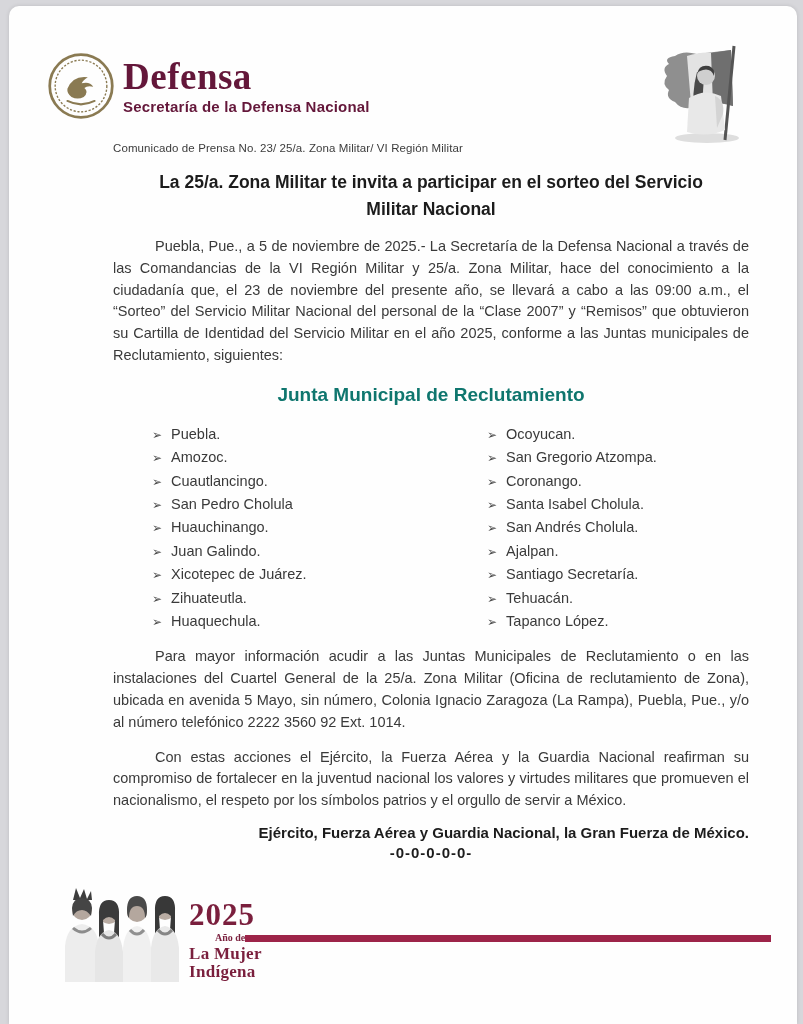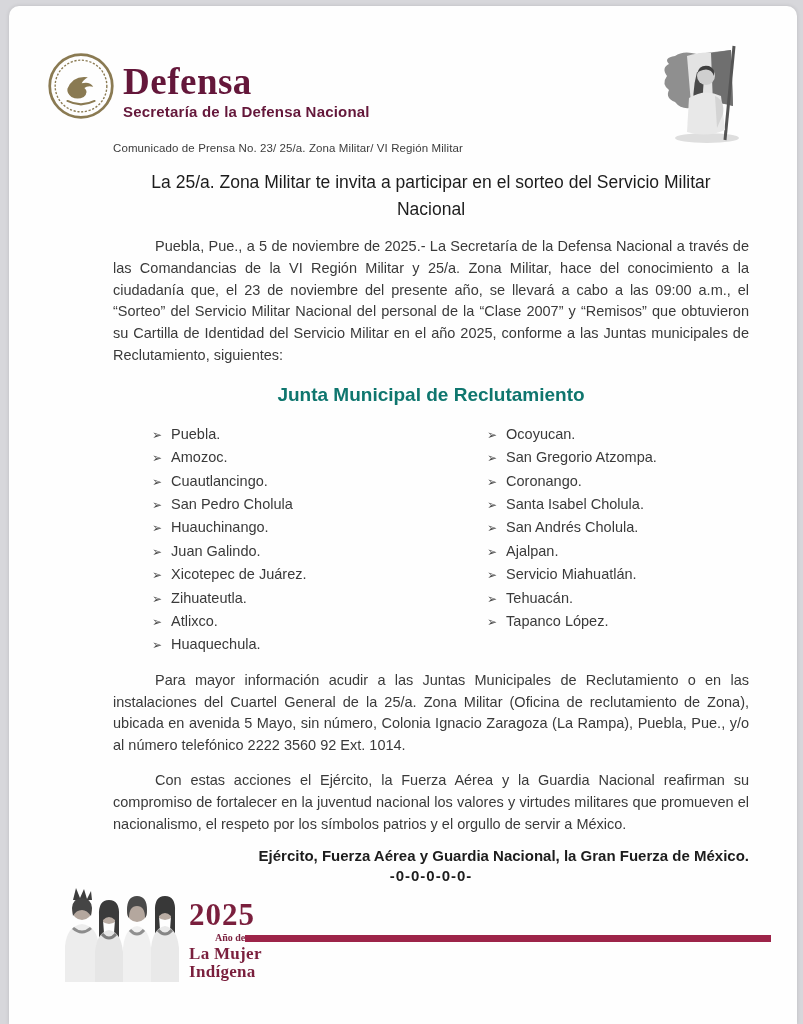--- a/index.html
+++ b/index.html
@@ -28,7 +28,7 @@
     left: 38px;
     top: 46px;
     display: flex;
-    align-items: flex-end;
+    align-items: center;
     gap: 8px;
   }
   .seal { width: 68px; height: 68px; }

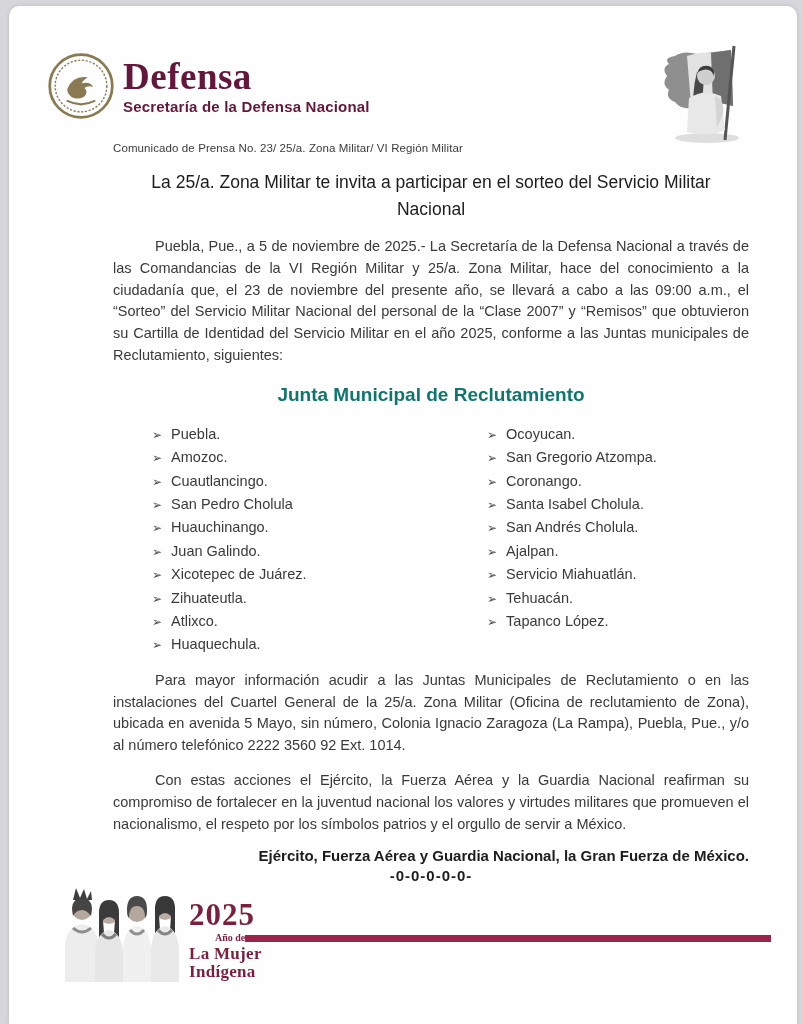--- a/index.html
+++ b/index.html
@@ -74,7 +74,7 @@
   }
   .doc-title {
     font-size: 17.5px;
-    font-weight: normal;
+    font-weight: bold;
     color: #1c1c1c;
     text-align: center;
     line-height: 27px;

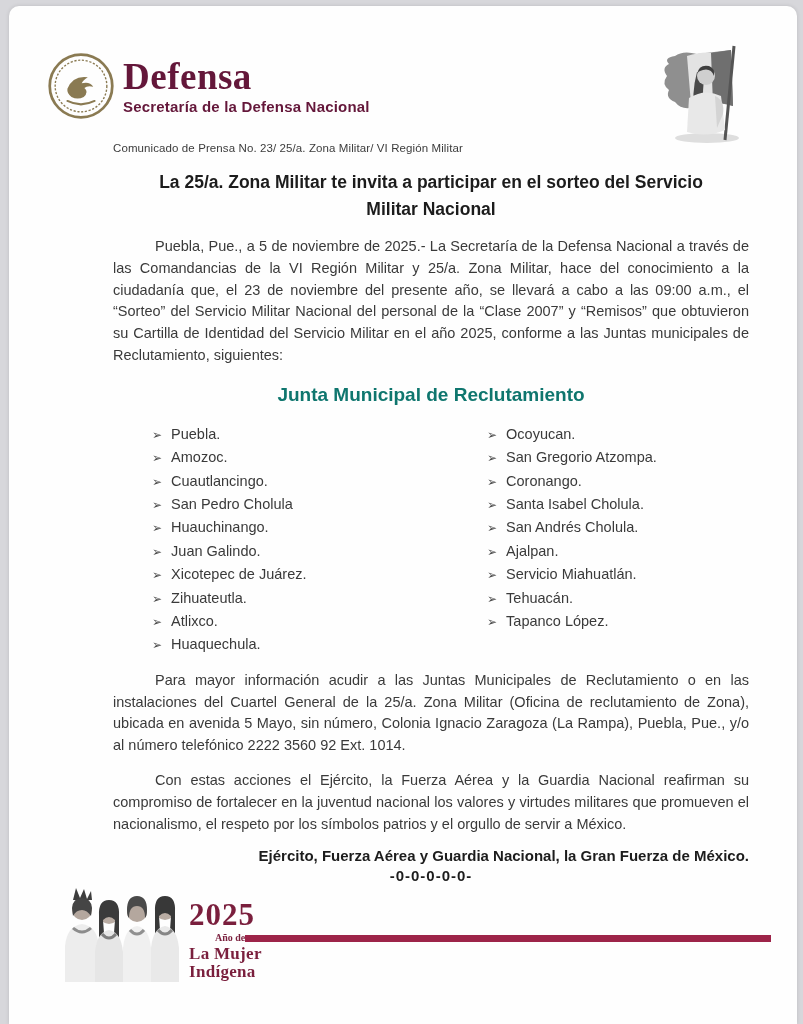--- a/index.html
+++ b/index.html
@@ -237,7 +237,7 @@
         <li class="mun-item"><span class="bullet">➢</span><span>Santa Isabel Cholula.</span></li>
         <li class="mun-item"><span class="bullet">➢</span><span>San Andrés Cholula.</span></li>
         <li class="mun-item"><span class="bullet">➢</span><span>Ajalpan.</span></li>
-        <li class="mun-item"><span class="bullet">➢</span><span>Servicio Miahuatlán.</span></li>
+        <li class="mun-item"><span class="bullet">➢</span><span>Santiago Secretaría.</span></li>
         <li class="mun-item"><span class="bullet">➢</span><span>Tehuacán.</span></li>
         <li class="mun-item"><span class="bullet">➢</span><span>Tapanco López.</span></li>
       </ul>

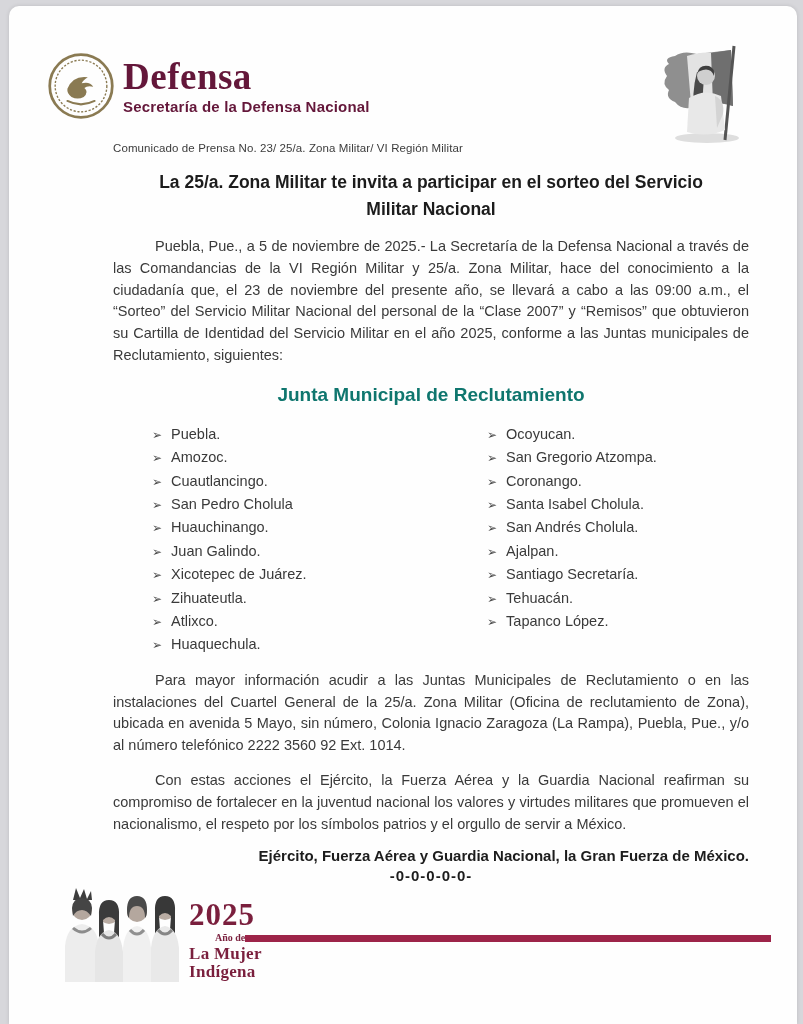--- a/index.html
+++ b/index.html
@@ -227,7 +227,6 @@
         <li class="mun-item"><span class="bullet">➢</span><span>Juan Galindo.</span></li>
         <li class="mun-item"><span class="bullet">➢</span><span>Xicotepec de Juárez.</span></li>
         <li class="mun-item"><span class="bullet">➢</span><span>Zihuateutla.</span></li>
-        <li class="mun-item"><span class="bullet">➢</span><span>Atlixco.</span></li>
         <li class="mun-item"><span class="bullet">➢</span><span>Huaquechula.</span></li>
       </ul>
       <ul class="mun-list right">

